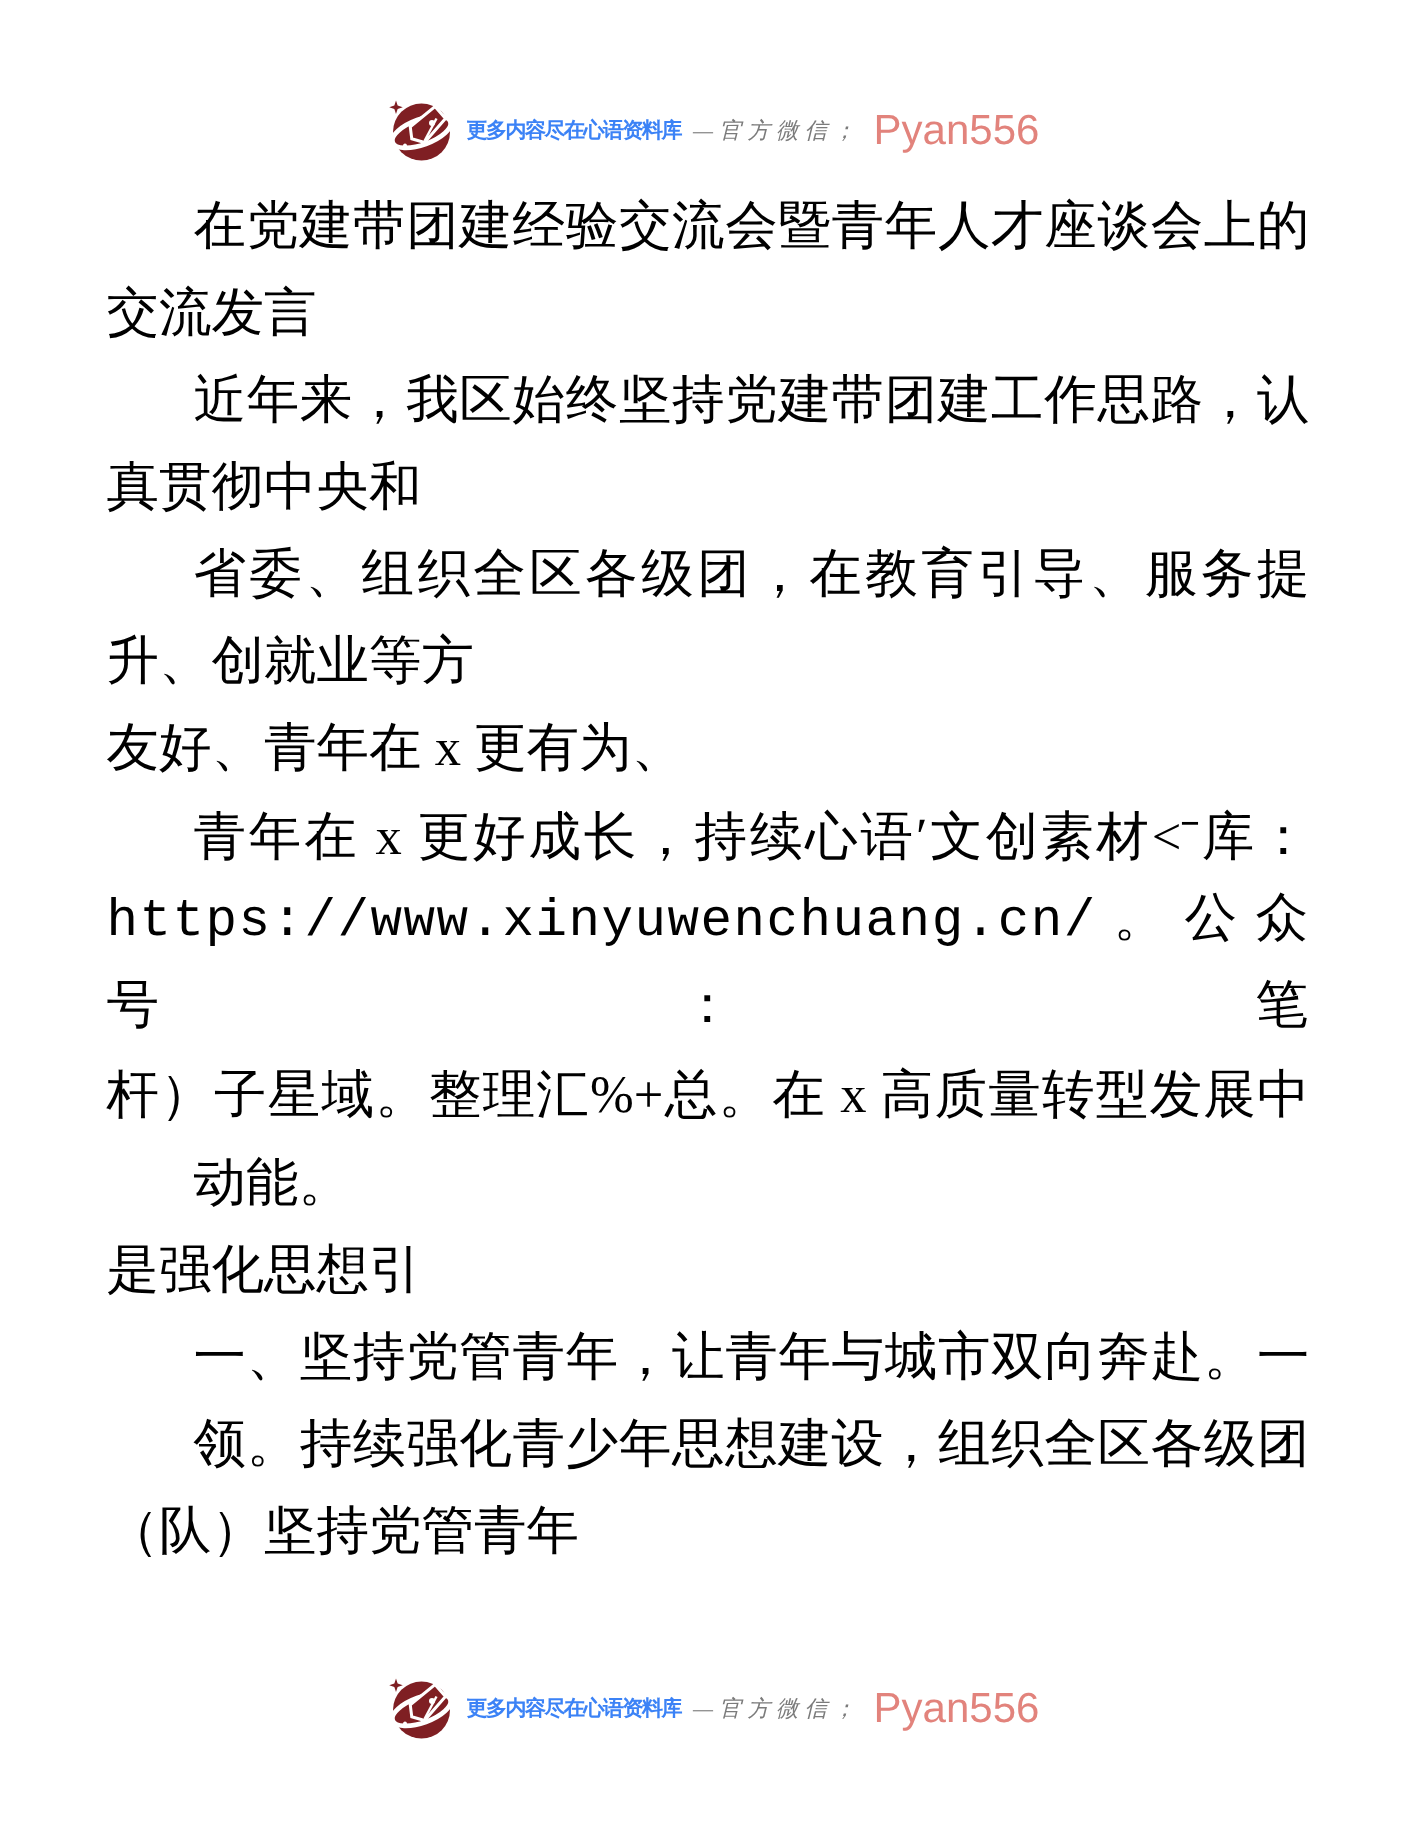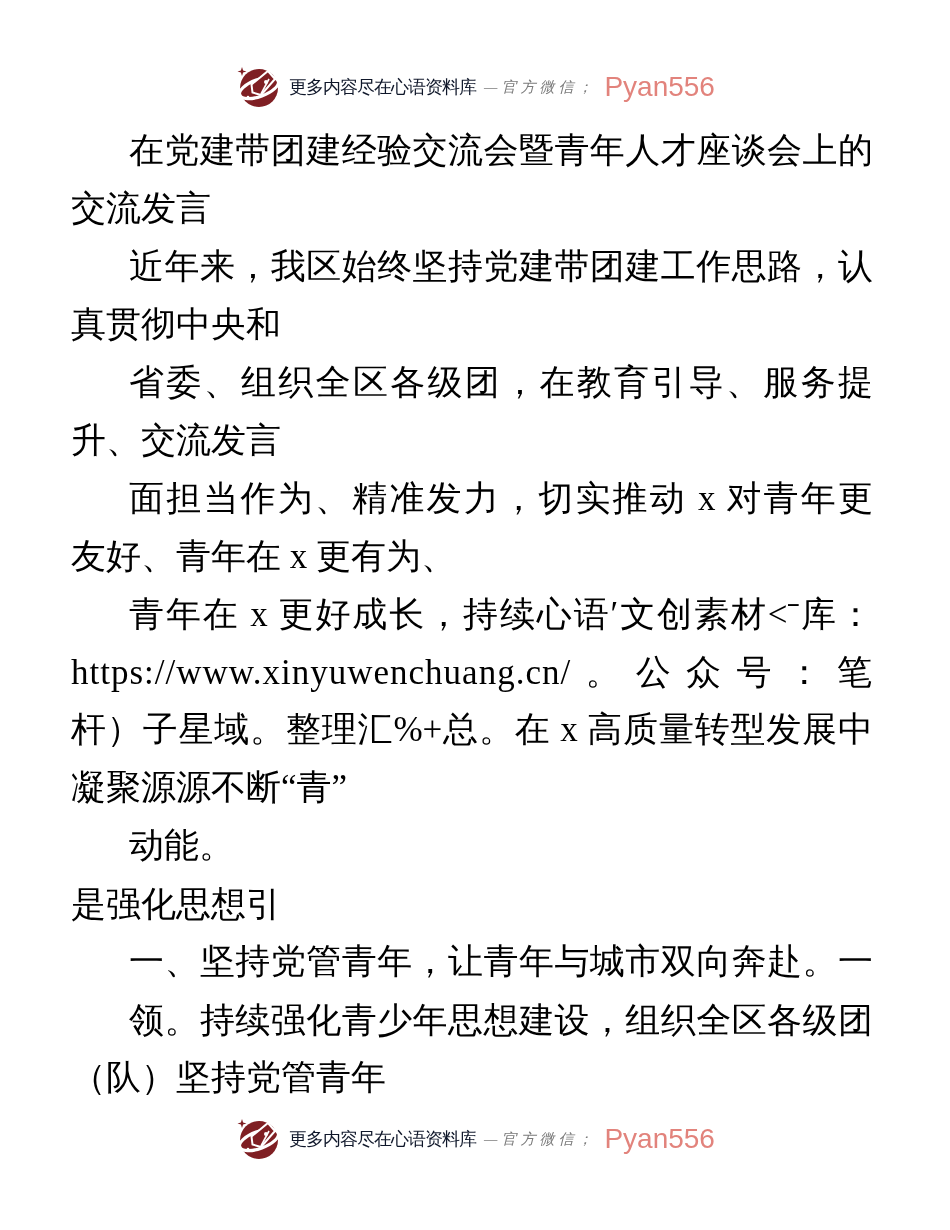--- a/index.html
+++ b/index.html
@@ -21,10 +21,10 @@
   .wm-footer{top:1116px;}
   .wm-logo{flex:0 0 auto;width:46px;height:46px;}
   .wm-cn{
-    color:#0f172a;
-    font-size:18px;
+    color:#3b82f6;
+    font-size:14px;
     letter-spacing:-1px;
-    font-weight:normal;
+    font-weight:bold;
   }
   .wm-wechat{
     color:#7b7b7b;

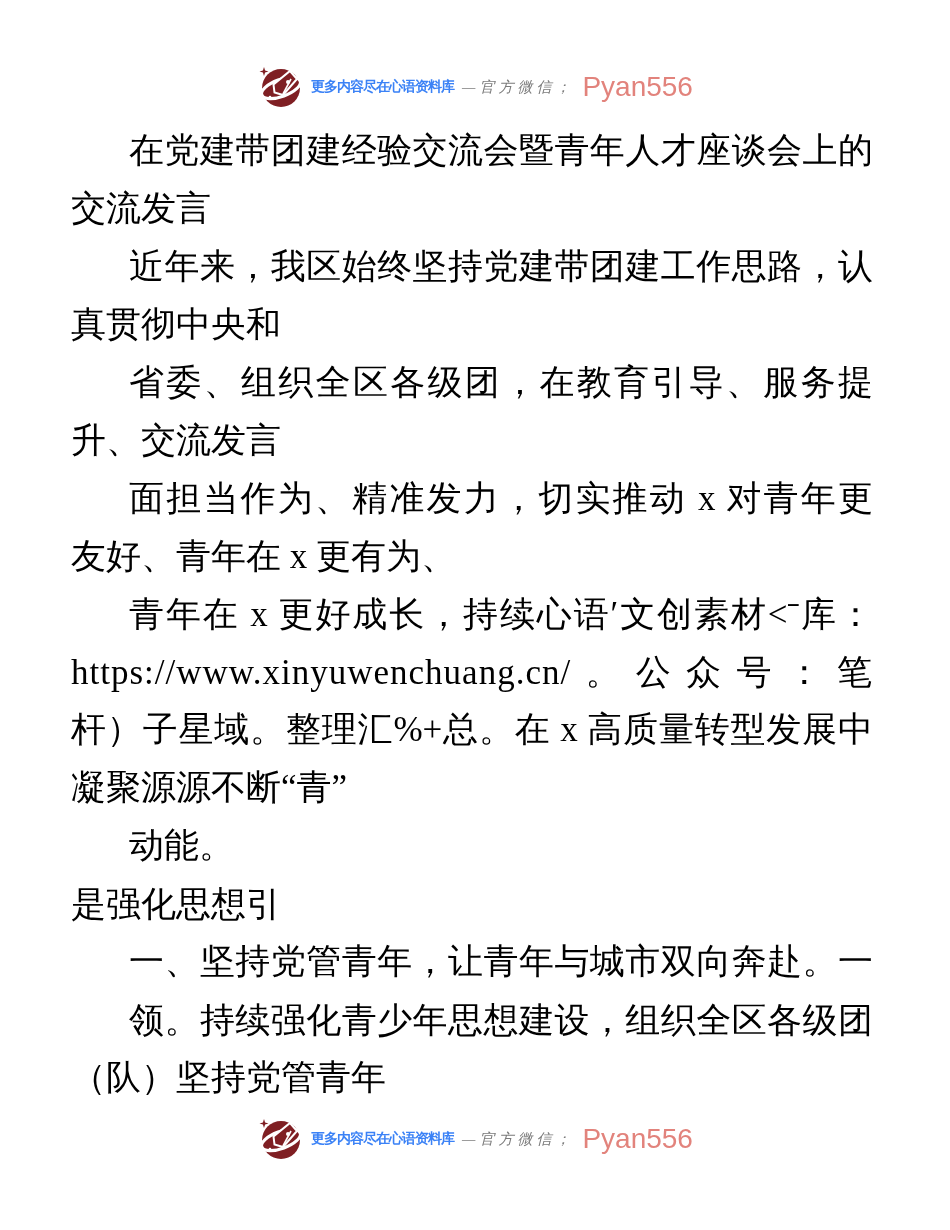--- a/index.html
+++ b/index.html
@@ -98,7 +98,7 @@
 
     <div class="para">
       <div class="line indent">省委、组织全区各级团，在教育引导、服务提</div>
-      <div class="line short">升、交流发言</div>
+      <div class="line short">升、创就业等方</div>
     </div>
 
     <div class="para">

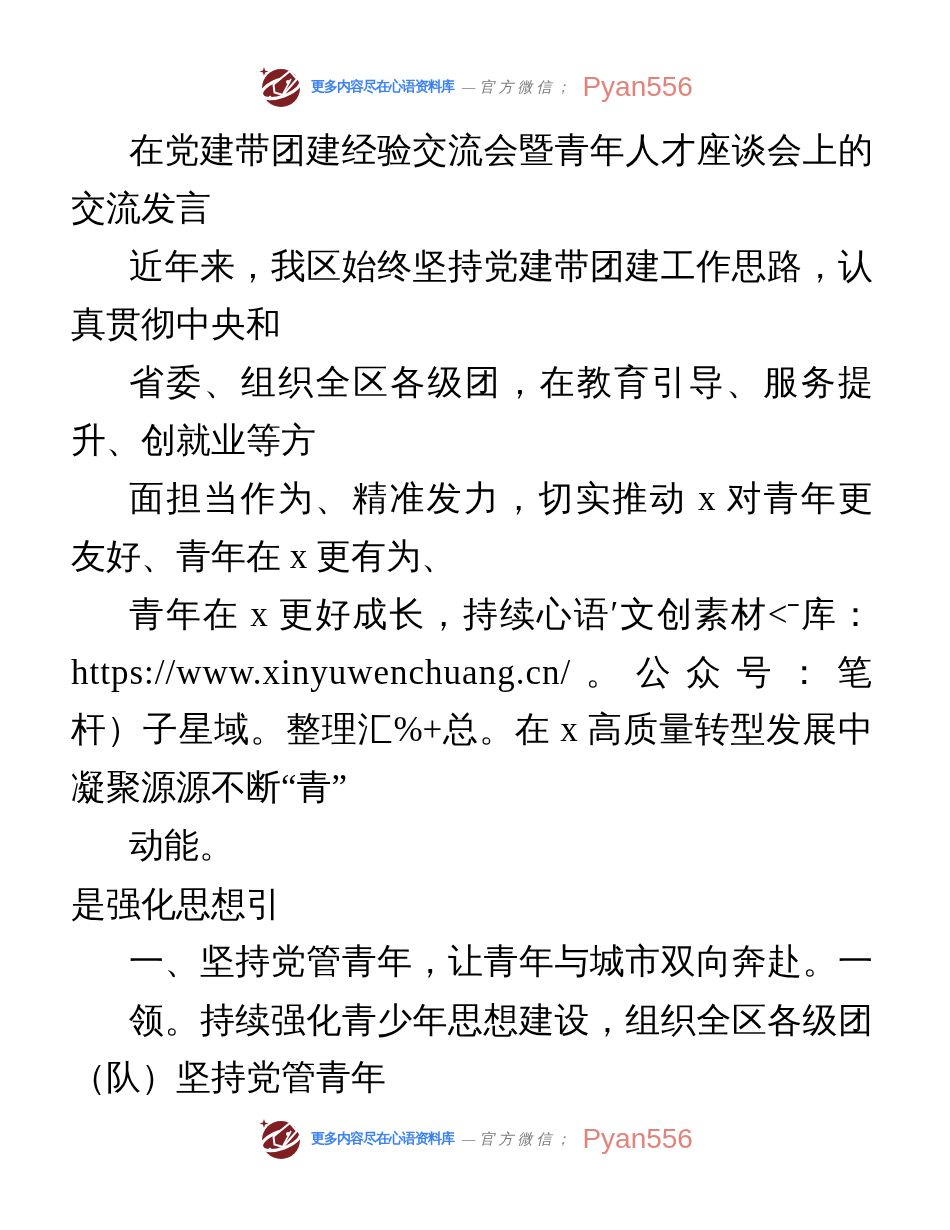--- a/index.html
+++ b/index.html
@@ -102,7 +102,6 @@
     </div>
 
     <div class="para">
-      <div class="line indent">面担当作为、精准发力，切实推动 x 对青年更</div>
       <div class="line short">友好、青年在 x 更有为、</div>
     </div>
 

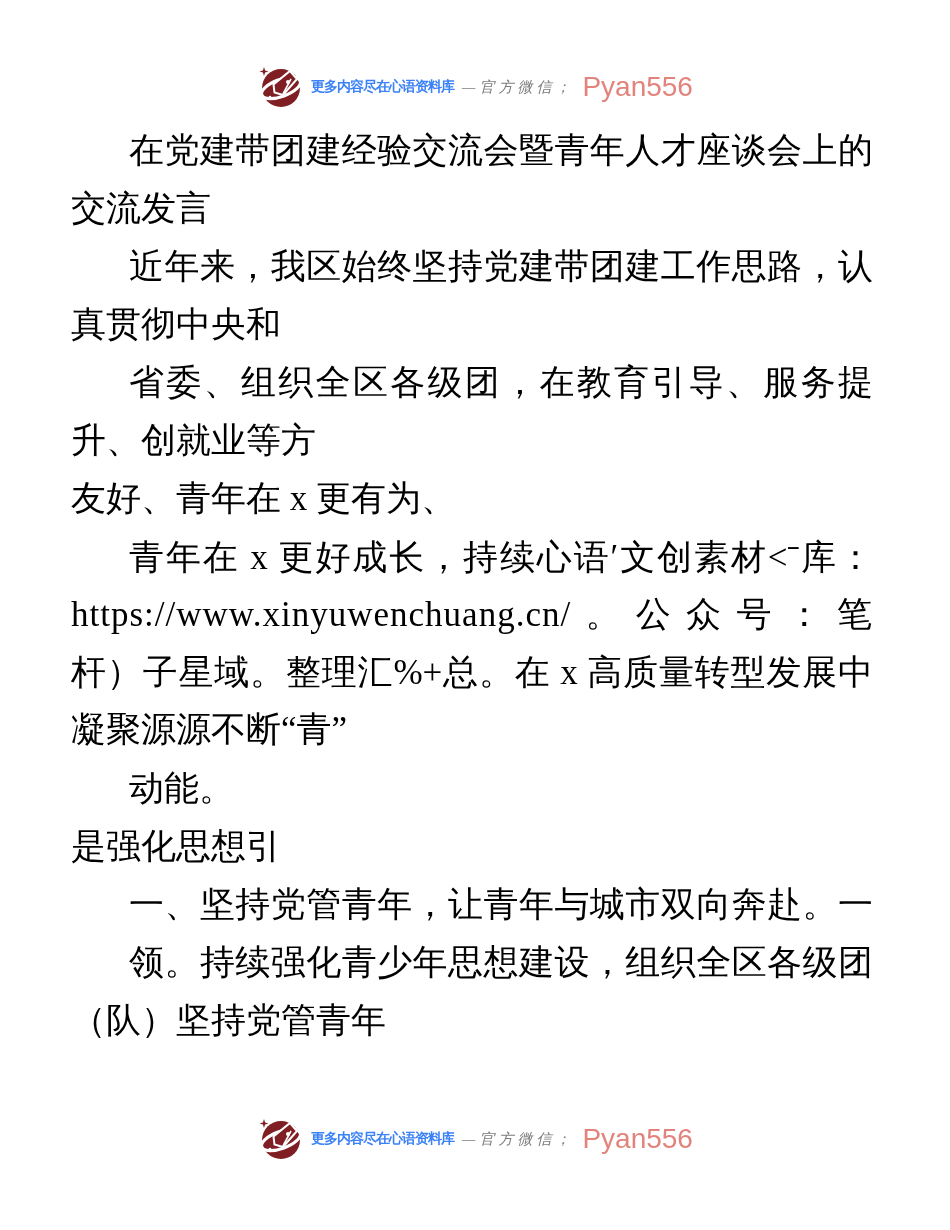--- a/index.html
+++ b/index.html
@@ -60,6 +60,7 @@
   }
   .line.urlline{
     letter-spacing:1px;
+    font-family:Liberation Mono, monospace;
   }
 </style>
 </head>

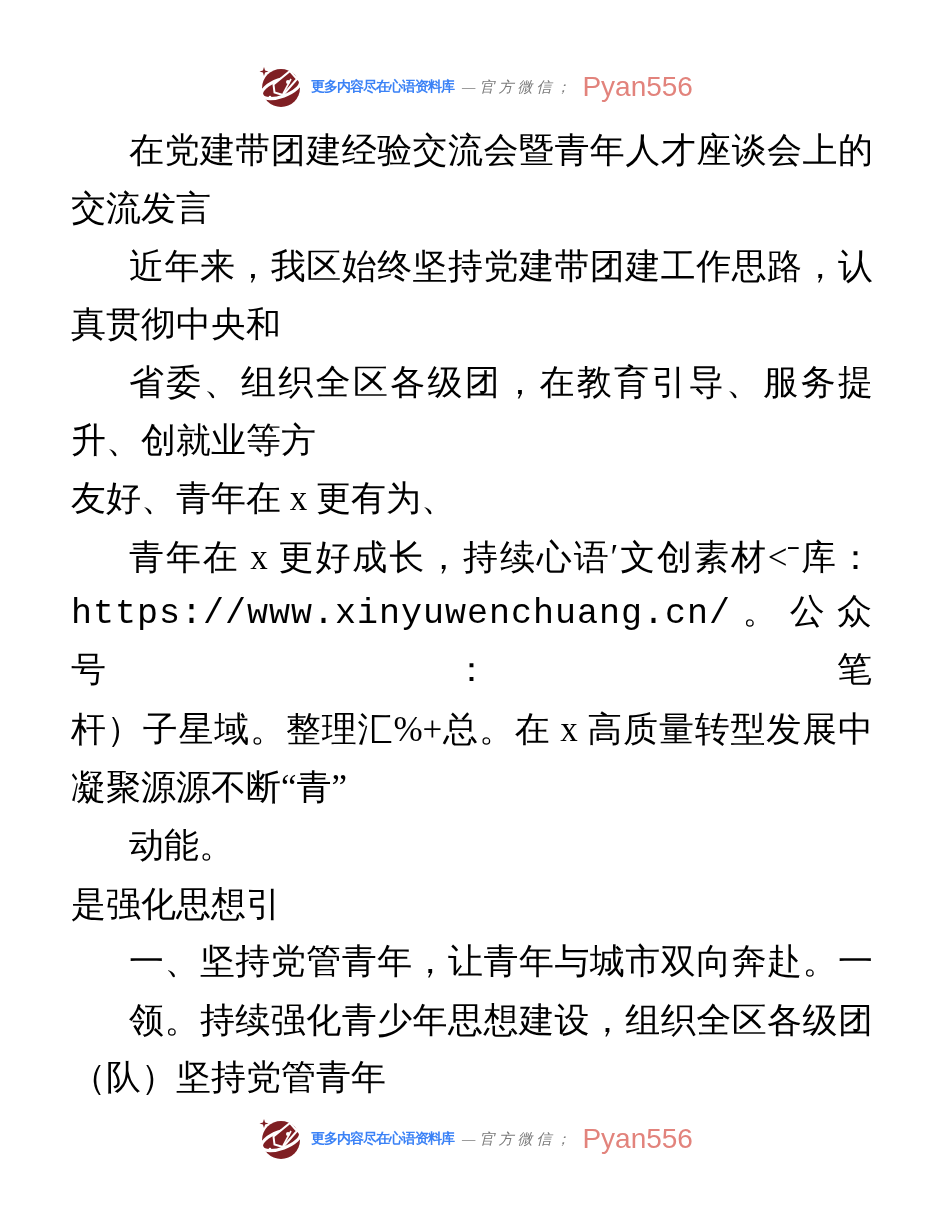--- a/index.html
+++ b/index.html
@@ -110,7 +110,6 @@
       <div class="line indent">青年在 x 更好成长，持续心语′文创素材&lt;ˉ库：</div>
       <div class="line urlline">https://www.xinyuwenchuang.cn/。公众号：笔</div>
       <div class="line">杆）子星域。整理汇%+总。在 x 高质量转型发展中</div>
-      <div class="line short">凝聚源源不断“青”</div>
     </div>
 
     <div class="para">

